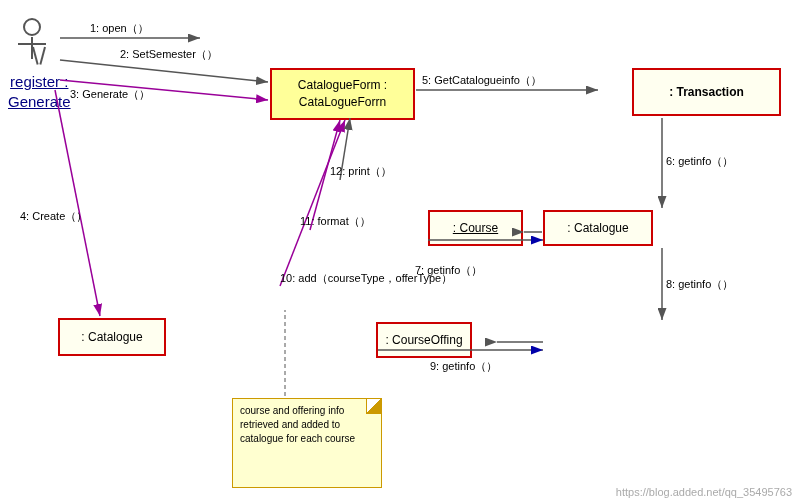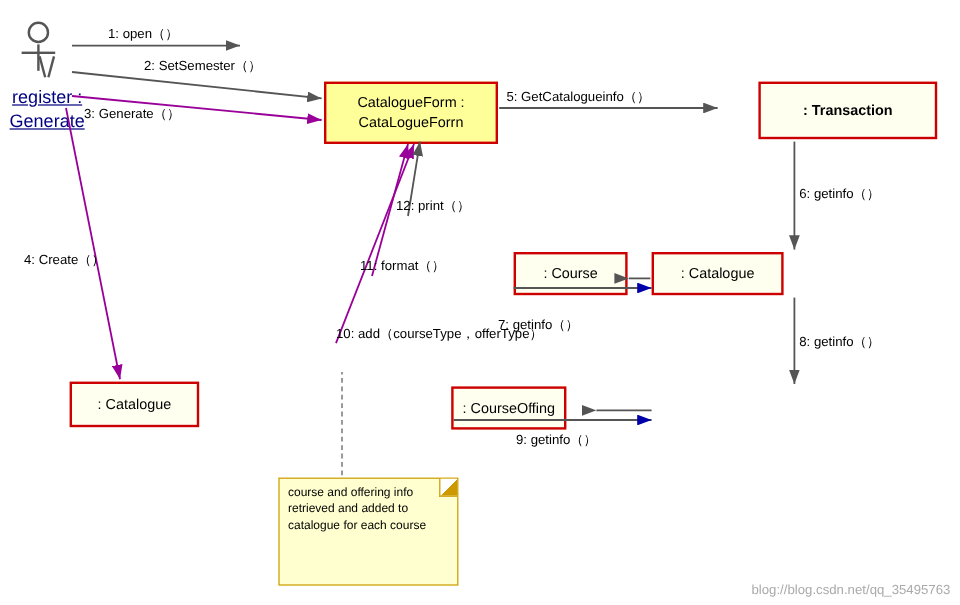--- a/index.html
+++ b/index.html
@@ -170,7 +170,7 @@
     : Transaction
   </div>
 
-  <div class="uml-box" style="left:428px; top:210px; width:95px; height:36px;">
+  <div class="uml-box" style="left:428px; top:210px; width:95px; height:36px;text-decoration:underline;">
     : Course
   </div>
 

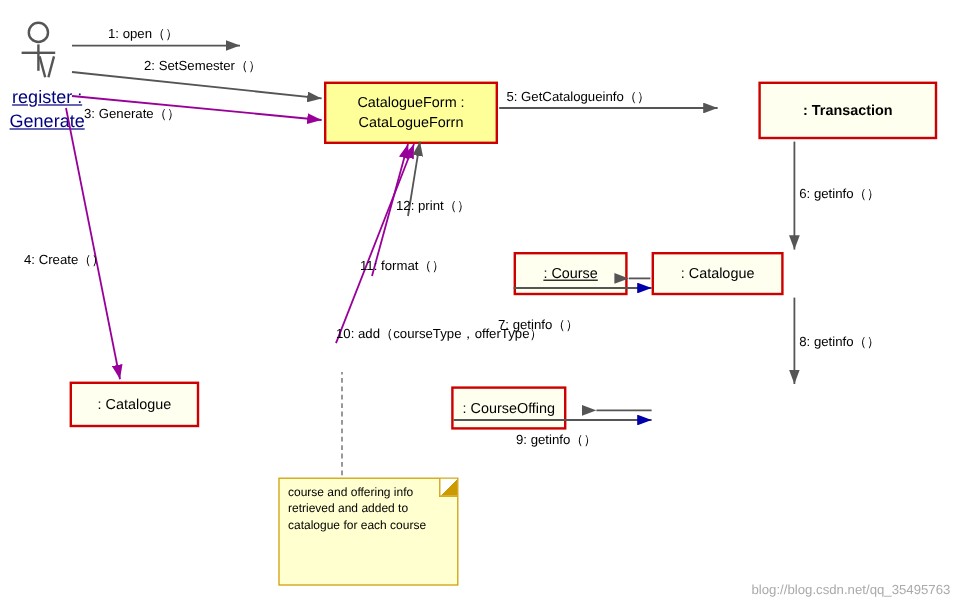--- a/index.html
+++ b/index.html
@@ -254,7 +254,7 @@
 
   </svg>
 
-  <div class="watermark">blog://blog.csdn.net/qq_35495763</div>
+  <div class="watermark">https://blog.added.net/qq_35495763</div>
 
 </div>
 

